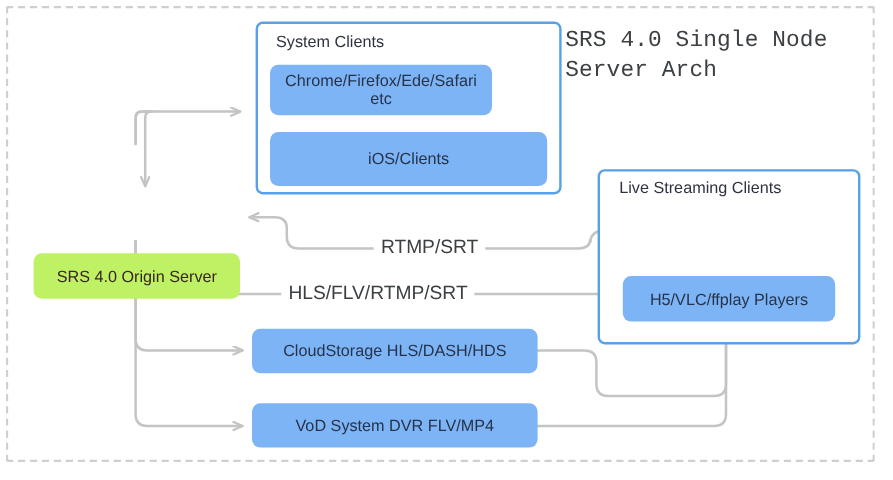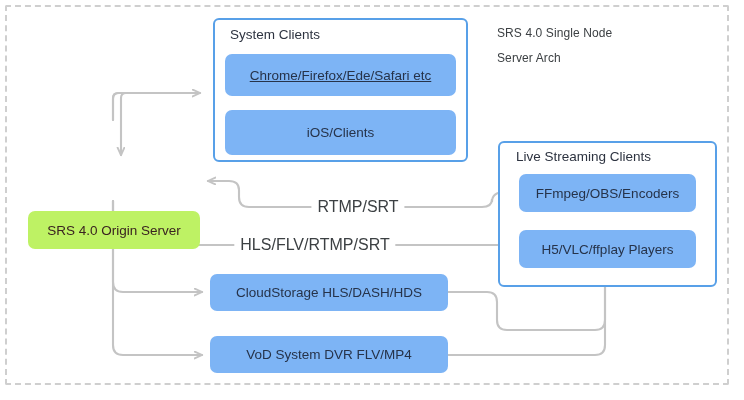--- a/index.html
+++ b/index.html
@@ -37,13 +37,14 @@
   }
   .title {
     position: absolute;
-    left: 497px;
+    left: 471px;
     top: 21px;
     width: 220px;
-    font-size: 12px;
+    font-size: 19px;
     line-height: 25px;
     color: #3c4043;
     letter-spacing: 0.1px;
+    font-family: Liberation Mono, monospace;
   }
   .group {
     position: absolute;

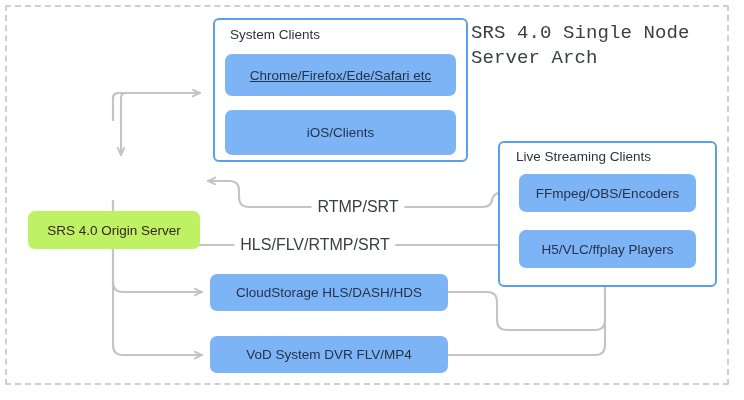--- a/index.html
+++ b/index.html
@@ -91,7 +91,7 @@
   
   #grp-webrtc { left: 213px; top: 18px;  width: 255px; height: 144px; }
   #lbl-webrtc { left: 230px; top: 27px; }
-  #n-browsers { left: 225px; top: 54px;  width: 231px; height: 42px; text-decoration: underline; }
+  #n-browsers { left: 225px; top: 54px;  width: 185px; height: 42px; }
   #n-mobile   { left: 225px; top: 110px; width: 231px; height: 45px; }
 
   #grp-live   { left: 498px; top: 141px; width: 219px; height: 146px; }

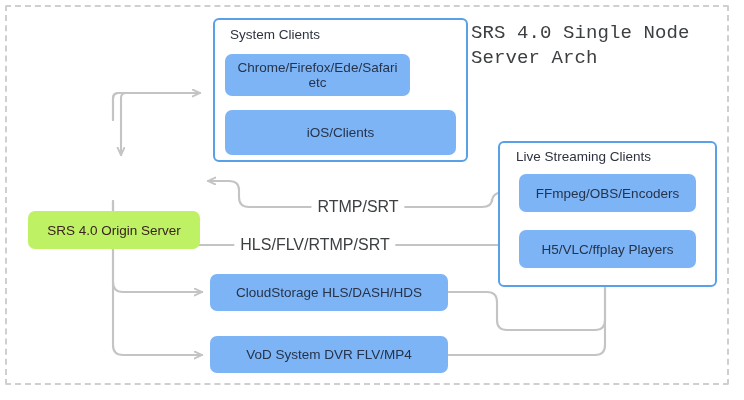--- a/index.html
+++ b/index.html
@@ -155,7 +155,6 @@
   <div class="group" id="grp-live"></div>
   <div class="group-label" id="lbl-live">Live Streaming Clients</div>
 
-  <div class="node blue" id="n-encoders">FFmpeg/OBS/Encoders</div>
   <div class="node blue" id="n-players">H5/VLC/ffplay Players</div>
 
   <div class="node red" id="n-origin">SRS 4.0 Origin Server</div>

